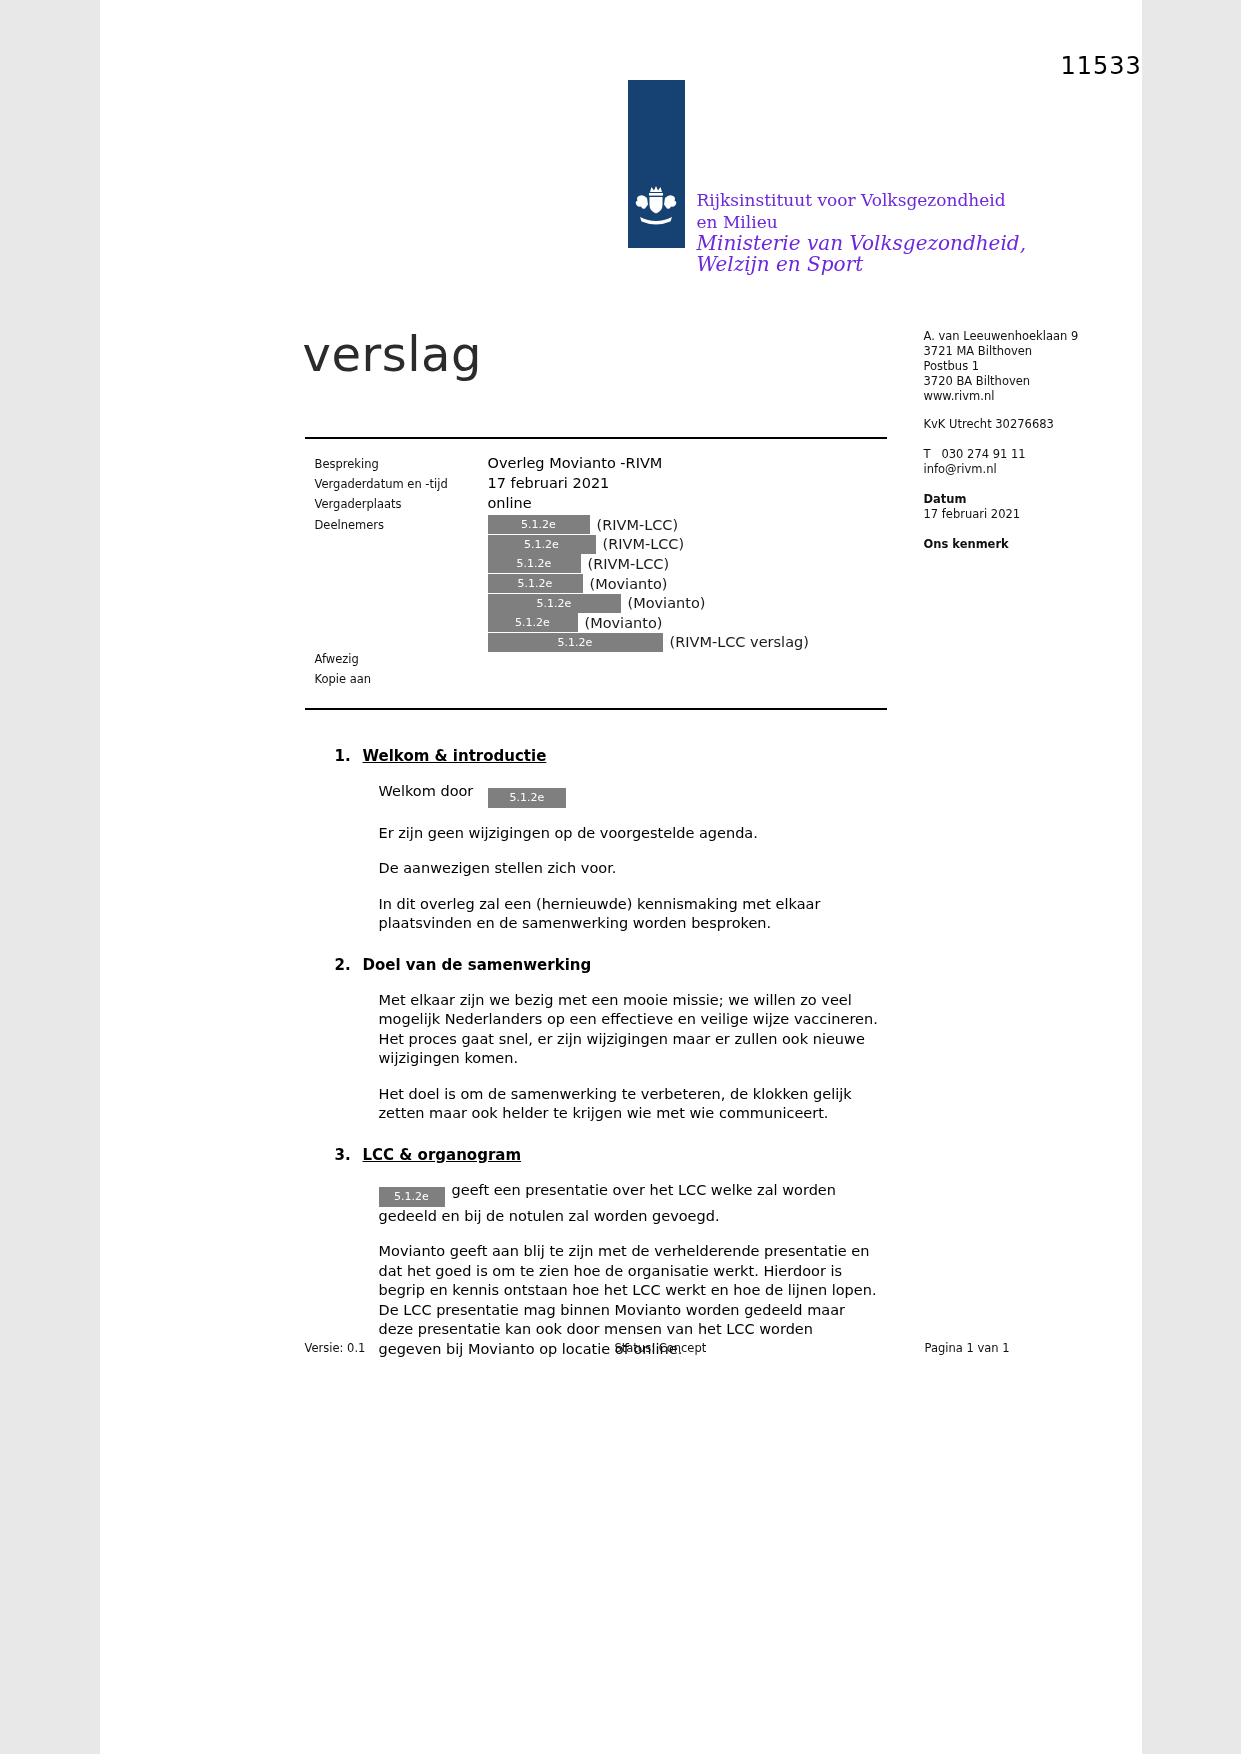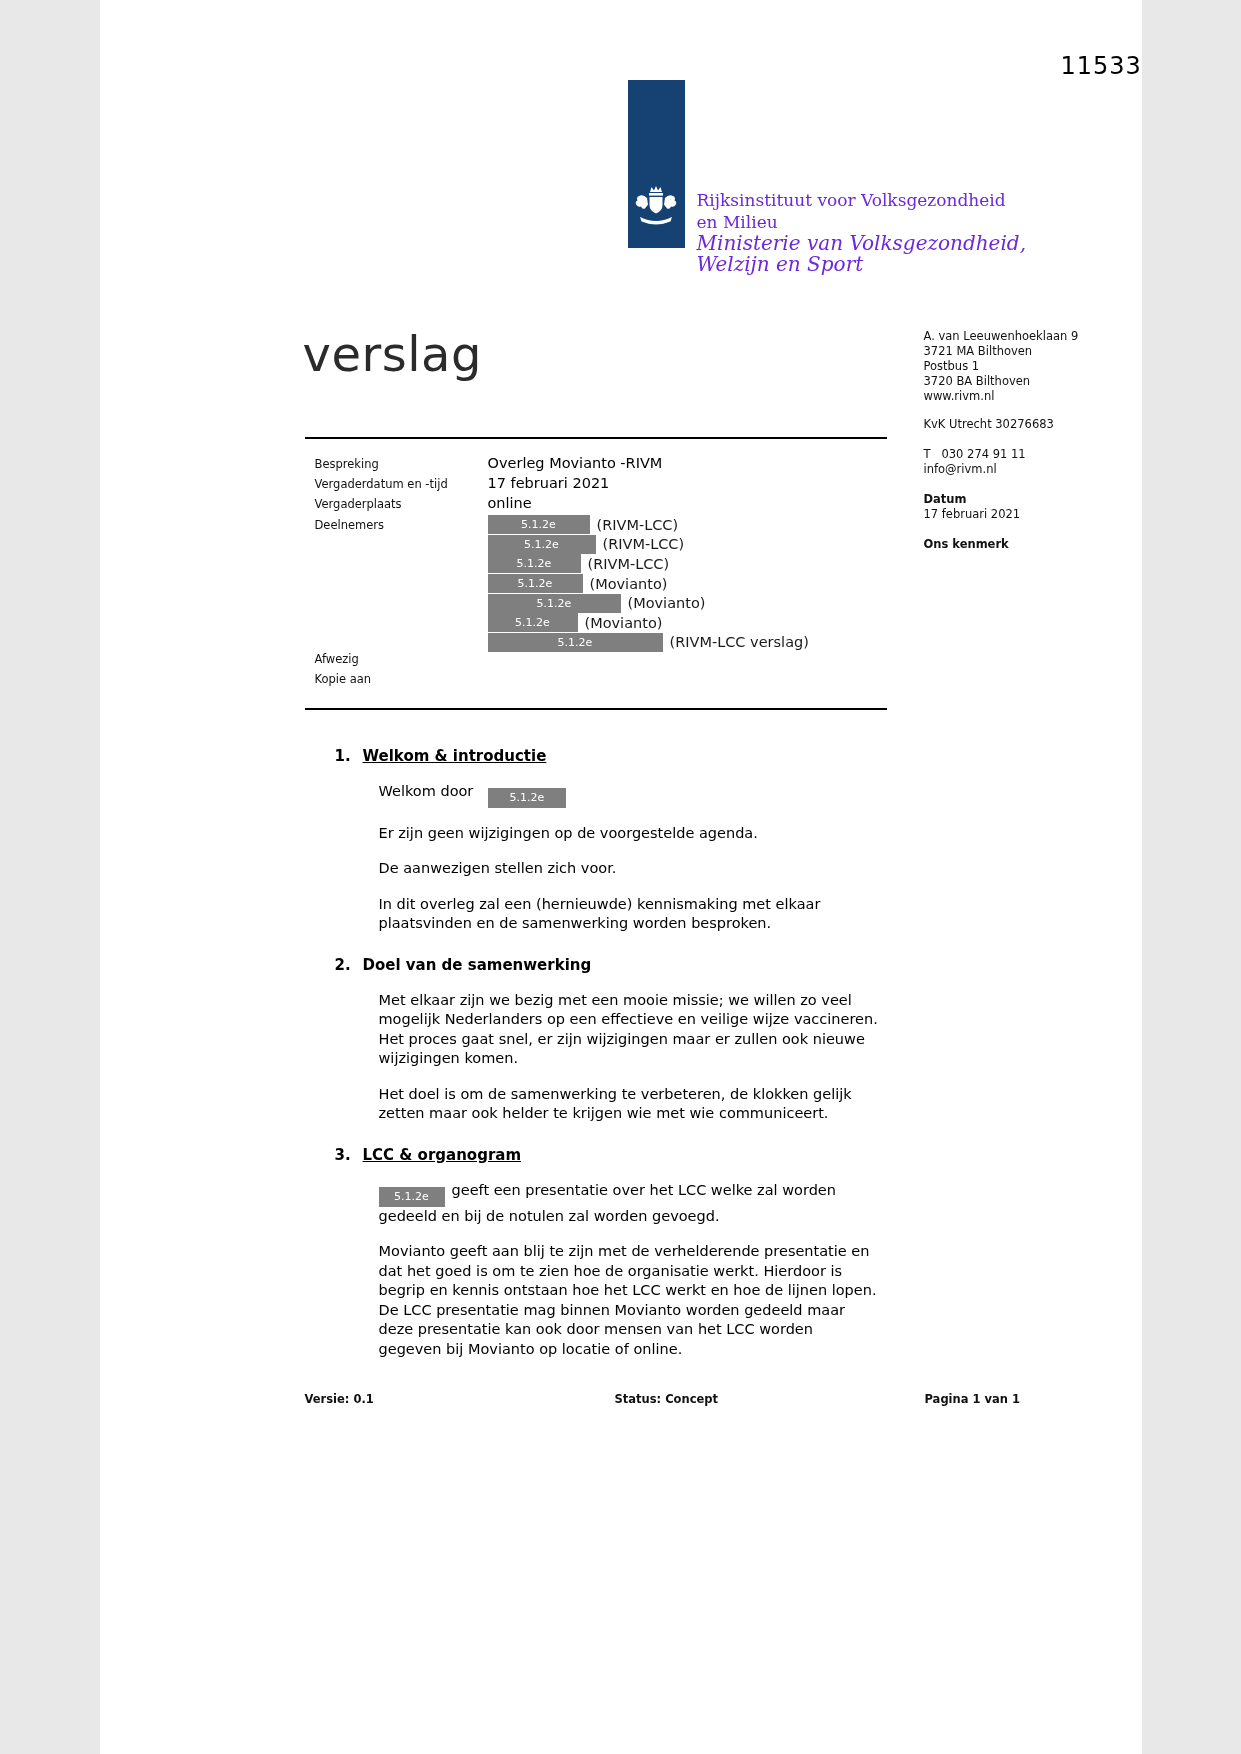--- a/index.html
+++ b/index.html
@@ -57,7 +57,7 @@
   .after-text { margin-left:10px; }
   .before-text { margin-right:7px; }
 
-  .footer-item { position:absolute; top:1392px; font-size:11.5px; color:#111;font-weight:bold; }
+  .footer-item { position:absolute; top:1341px; font-size:11.5px; color:#111; }
   .f-versie { left:205px; } .f-status { left:515px; } .f-pagina { left:825px; }
 </style>
 </head>

